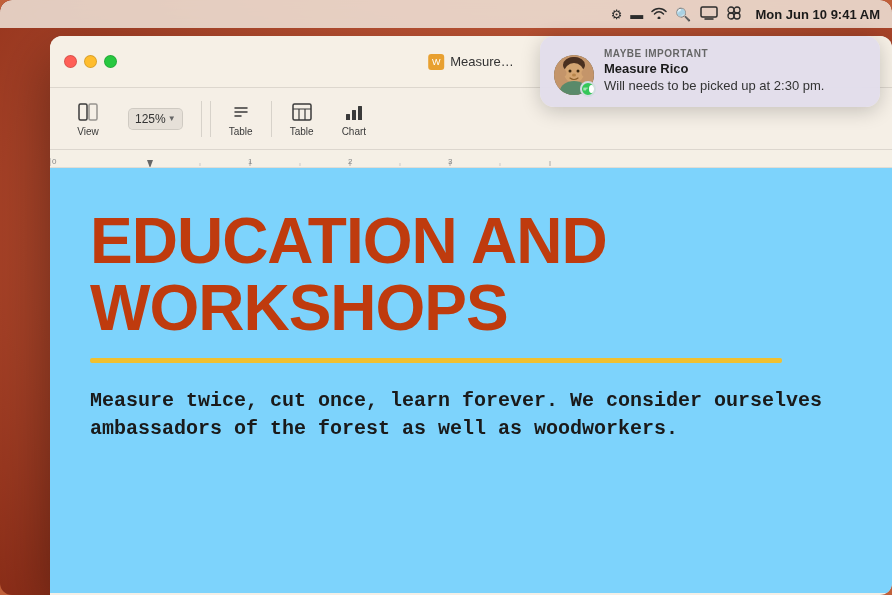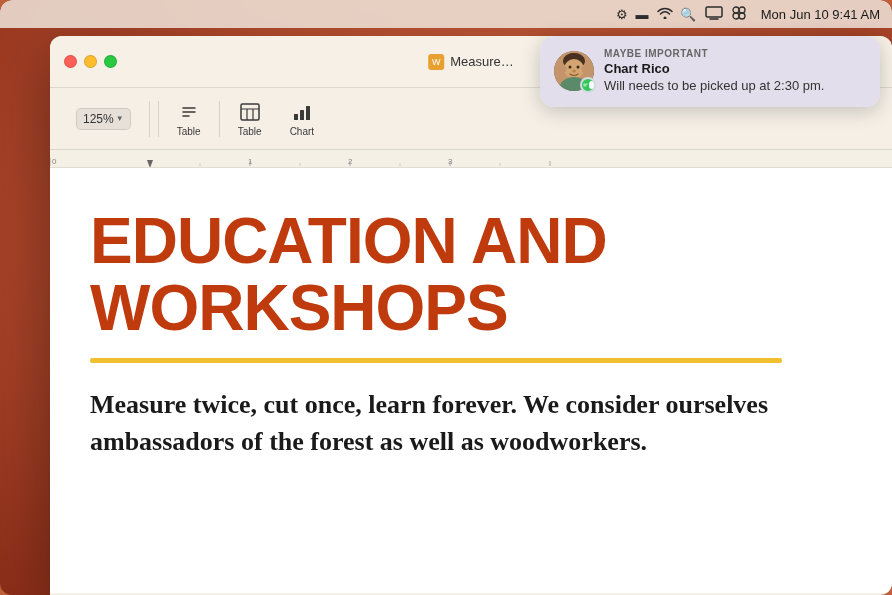--- a/index.html
+++ b/index.html
@@ -49,7 +49,7 @@
     }
     .menubar-time {
       font-size: 13px;
-      font-weight: 400;
+      font-weight: 700;
       color: #1a1a1a;
       margin-left: 6px;
     }

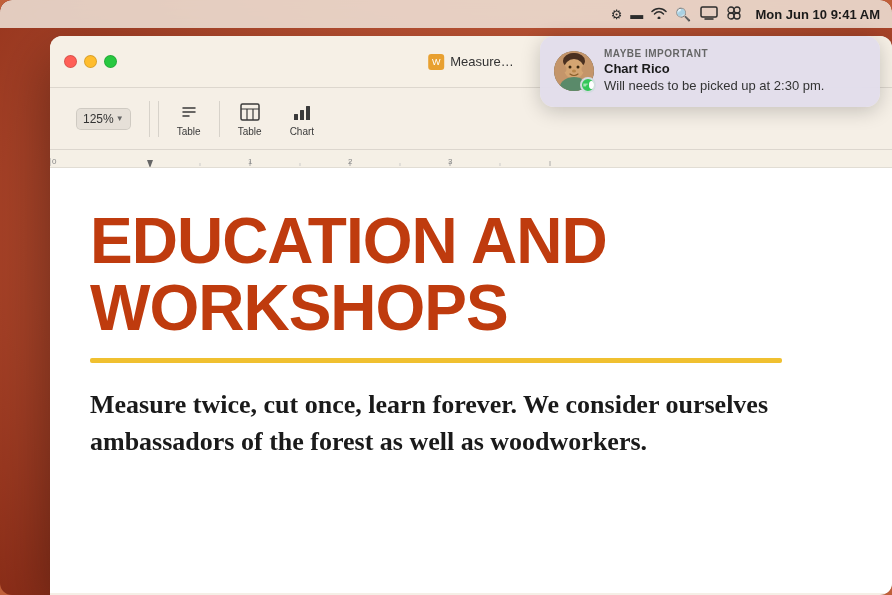--- a/index.html
+++ b/index.html
@@ -224,7 +224,7 @@
       border-radius: 14px;
       padding: 12px 14px;
       display: flex;
-      align-items: center;
+      align-items: flex-end;
       gap: 10px;
       box-shadow: 0 4px 20px rgba(0,0,0,0.2);
       z-index: 200;

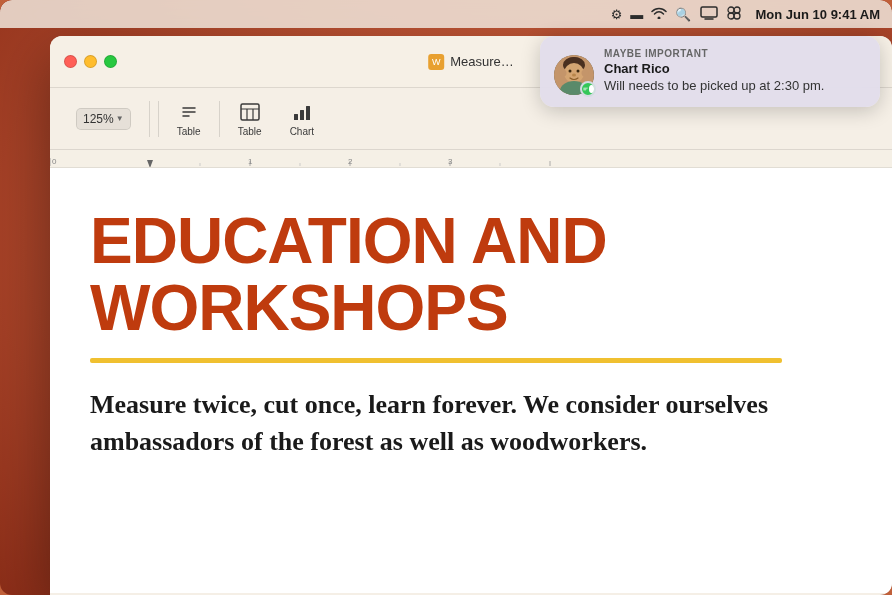--- a/index.html
+++ b/index.html
@@ -465,7 +465,7 @@
     </div>
     <div class="notif-content">
       <div class="notif-category">MAYBE IMPORTANT</div>
-      <div class="notif-sender">Chart Rico</div>
+      <div class="notif-sender">Measure Rico</div>
       <div class="notif-message">Will needs to be picked up at 2:30 pm.</div>
     </div>
   </div>

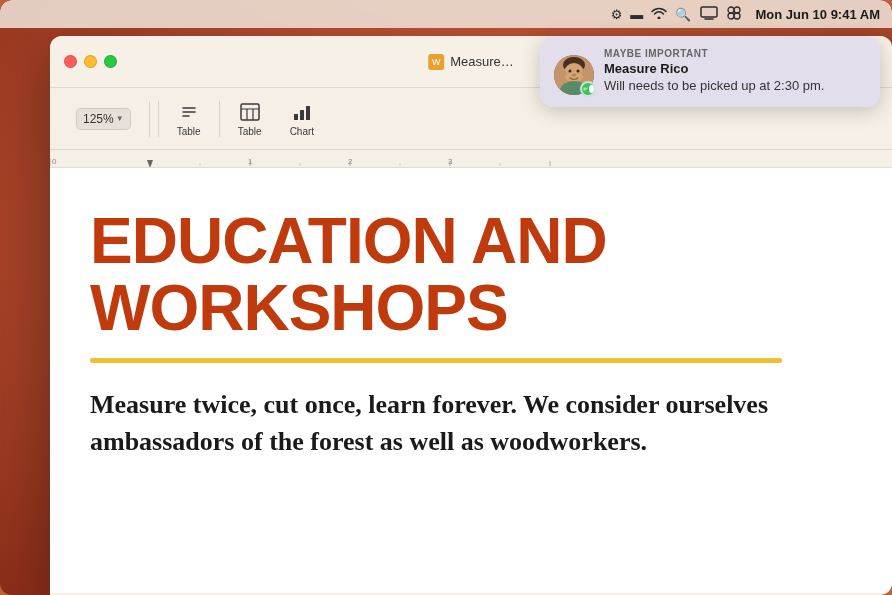--- a/index.html
+++ b/index.html
@@ -353,6 +353,13 @@
 
     <div class="toolbar">
 
+      <div class="toolbar-item">
+        <svg class="svg-icon" viewBox="0 0 22 22" fill="none">
+          <rect x="2" y="3" width="8" height="16" rx="1.5" stroke="#3a3a3a" stroke-width="1.5" fill="none"></rect>
+          <rect x="12" y="3" width="8" height="16" rx="1.5" stroke="#3a3a3a" stroke-width="1.5" fill="none" opacity="0.5"></rect>
+        </svg>
+        <span class="toolbar-label">View</span>
+      </div>
 
       <div class="toolbar-item" style="min-width:70px">
         <div class="zoom-btn">

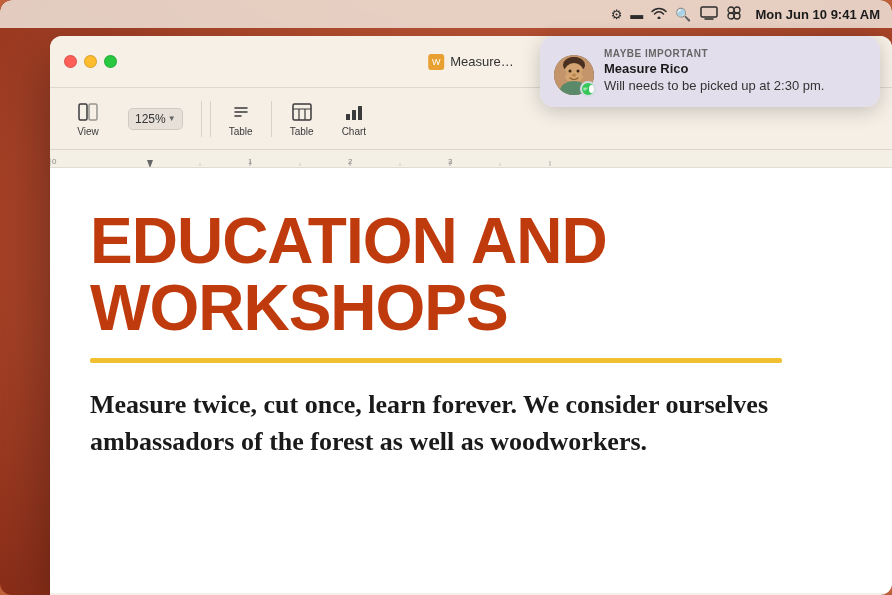--- a/index.html
+++ b/index.html
@@ -180,7 +180,7 @@
 
     
     .document-content {
-      background: #ffffff;
+      background: #7dd3fc;
       padding: 40px 50px 40px 40px;
       height: calc(100% - 134px);
       overflow: hidden;

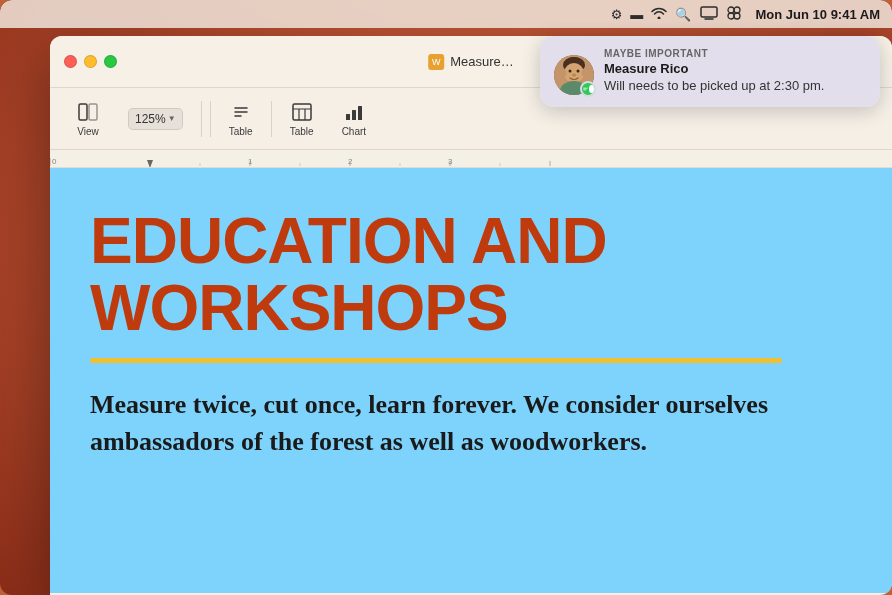--- a/index.html
+++ b/index.html
@@ -206,11 +206,11 @@
     }
 
     .doc-body {
-      font-size: 26px;
+      font-size: 20px;
       font-weight: 700;
       color: #1a1a1a;
       line-height: 1.4;
-      font-family: Liberation Serif, serif;
+      font-family: Liberation Mono, monospace;
     }
 
     

